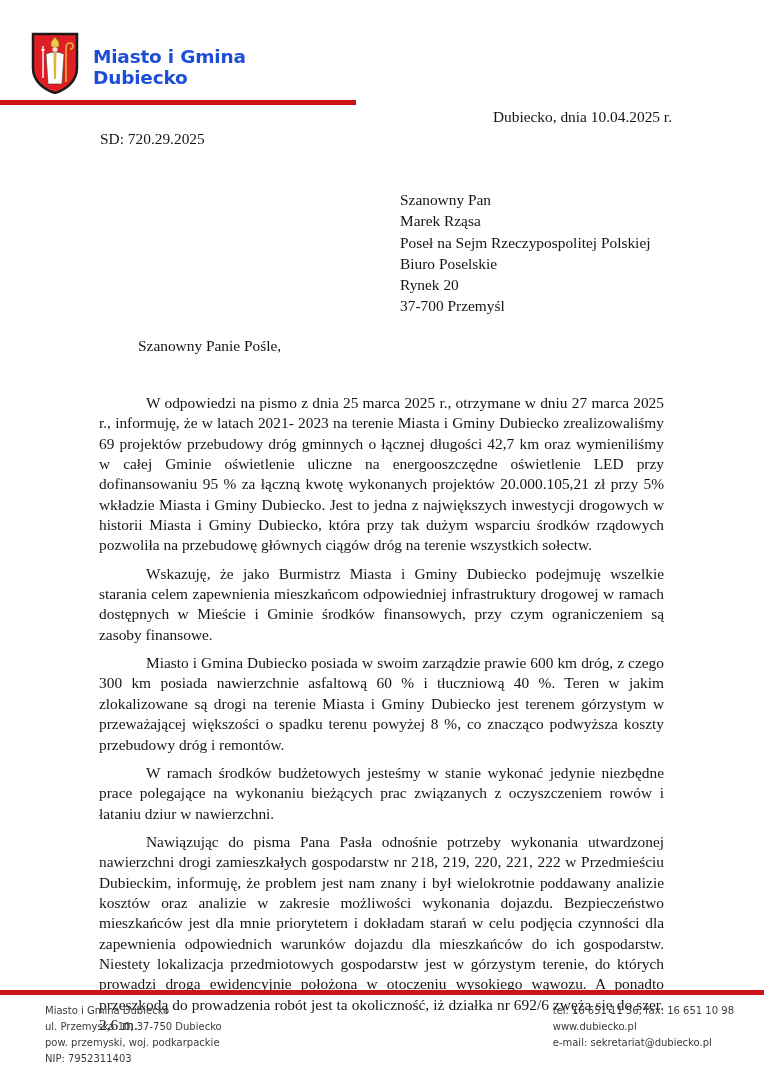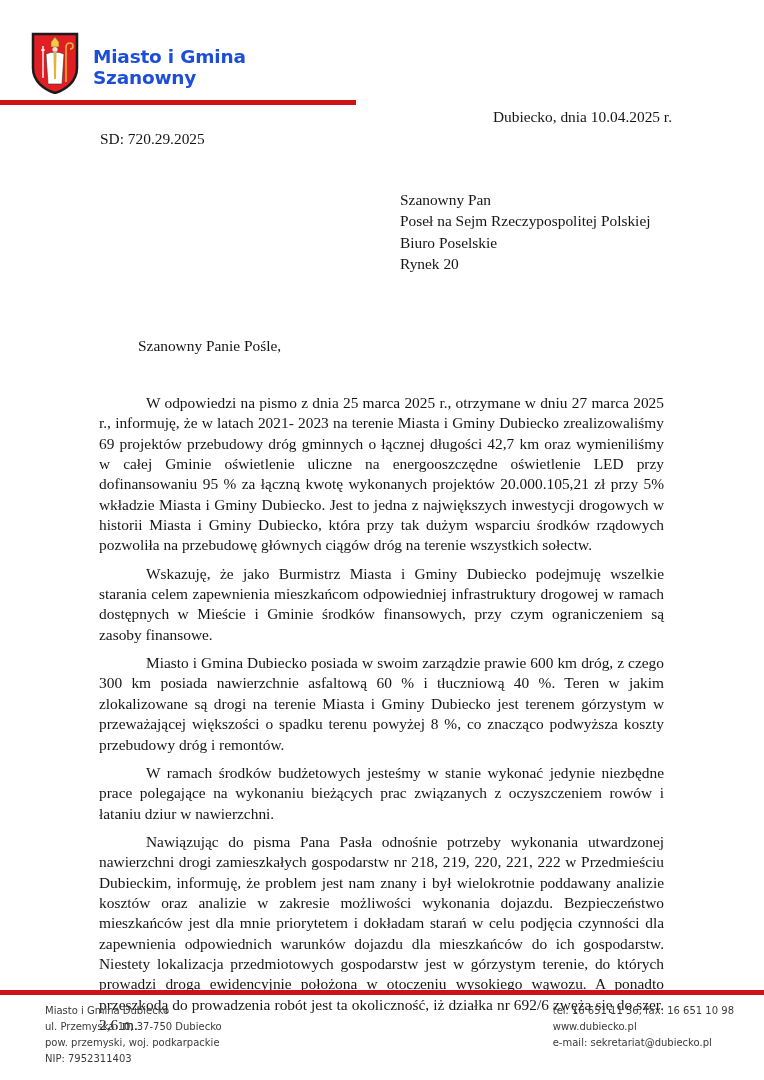--- a/index.html
+++ b/index.html
@@ -53,7 +53,7 @@
 </div>
 <div class="abs brand">
   <div>Miasto i Gmina</div>
-  <div>Szanowny</div>
+  <div>Dubiecko</div>
 </div>
 <div class="abs header-bar"></div>
 

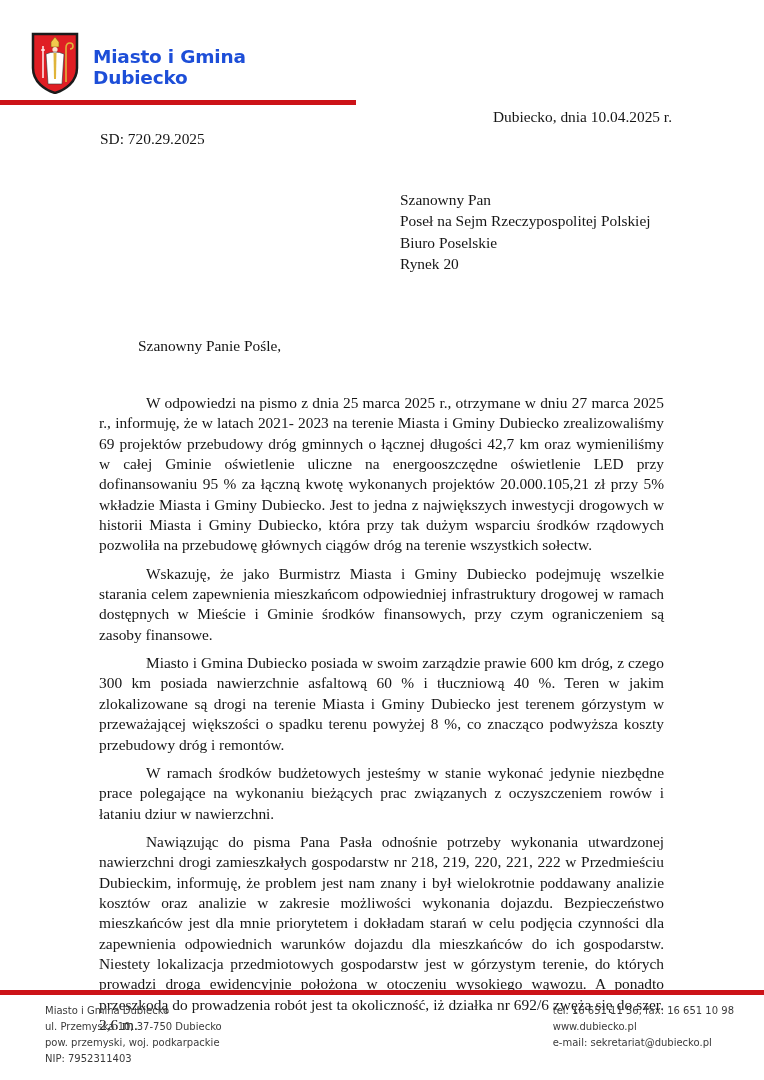--- a/index.html
+++ b/index.html
@@ -62,6 +62,7 @@
 
 <div class="abs serif addressee">
   <div>Szanowny Pan</div>
+  <div>Marek Rząsa</div>
   <div>Poseł na Sejm Rzeczypospolitej Polskiej</div>
   <div>Biuro Poselskie</div>
   <div>Rynek 20</div>

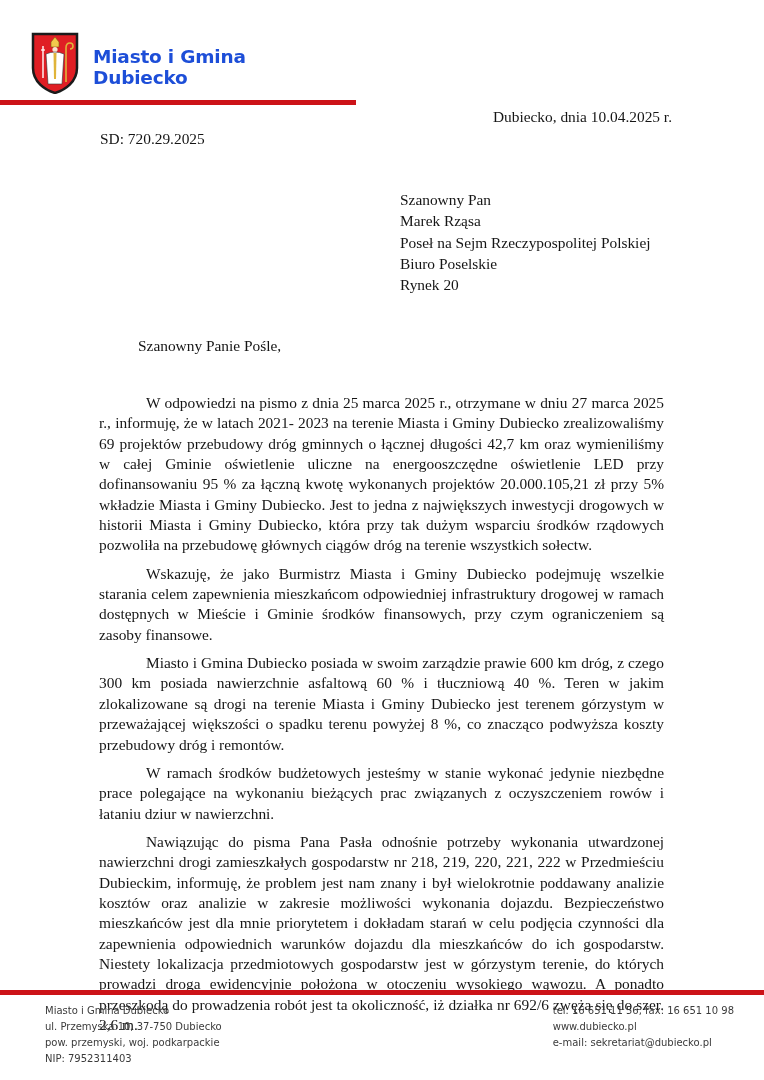--- a/index.html
+++ b/index.html
@@ -66,6 +66,7 @@
   <div>Poseł na Sejm Rzeczypospolitej Polskiej</div>
   <div>Biuro Poselskie</div>
   <div>Rynek 20</div>
+  <div>37-700 Przemyśl</div>
 </div>
 
 <div class="abs serif salutation">Szanowny Panie Pośle,</div>

